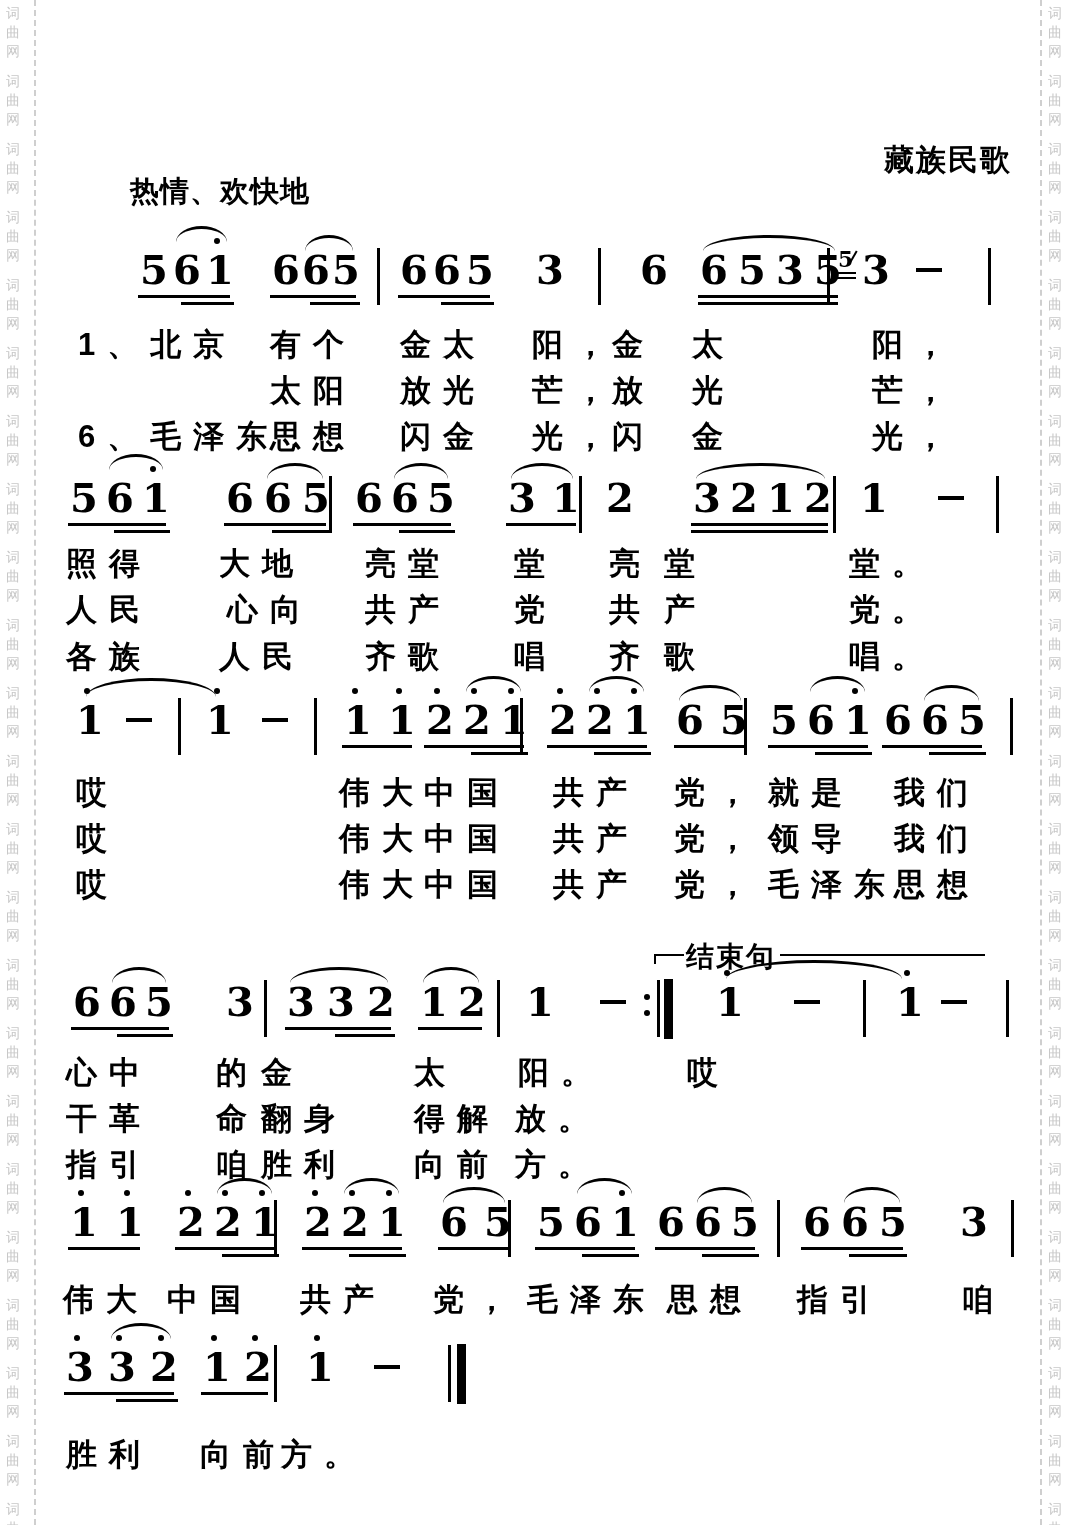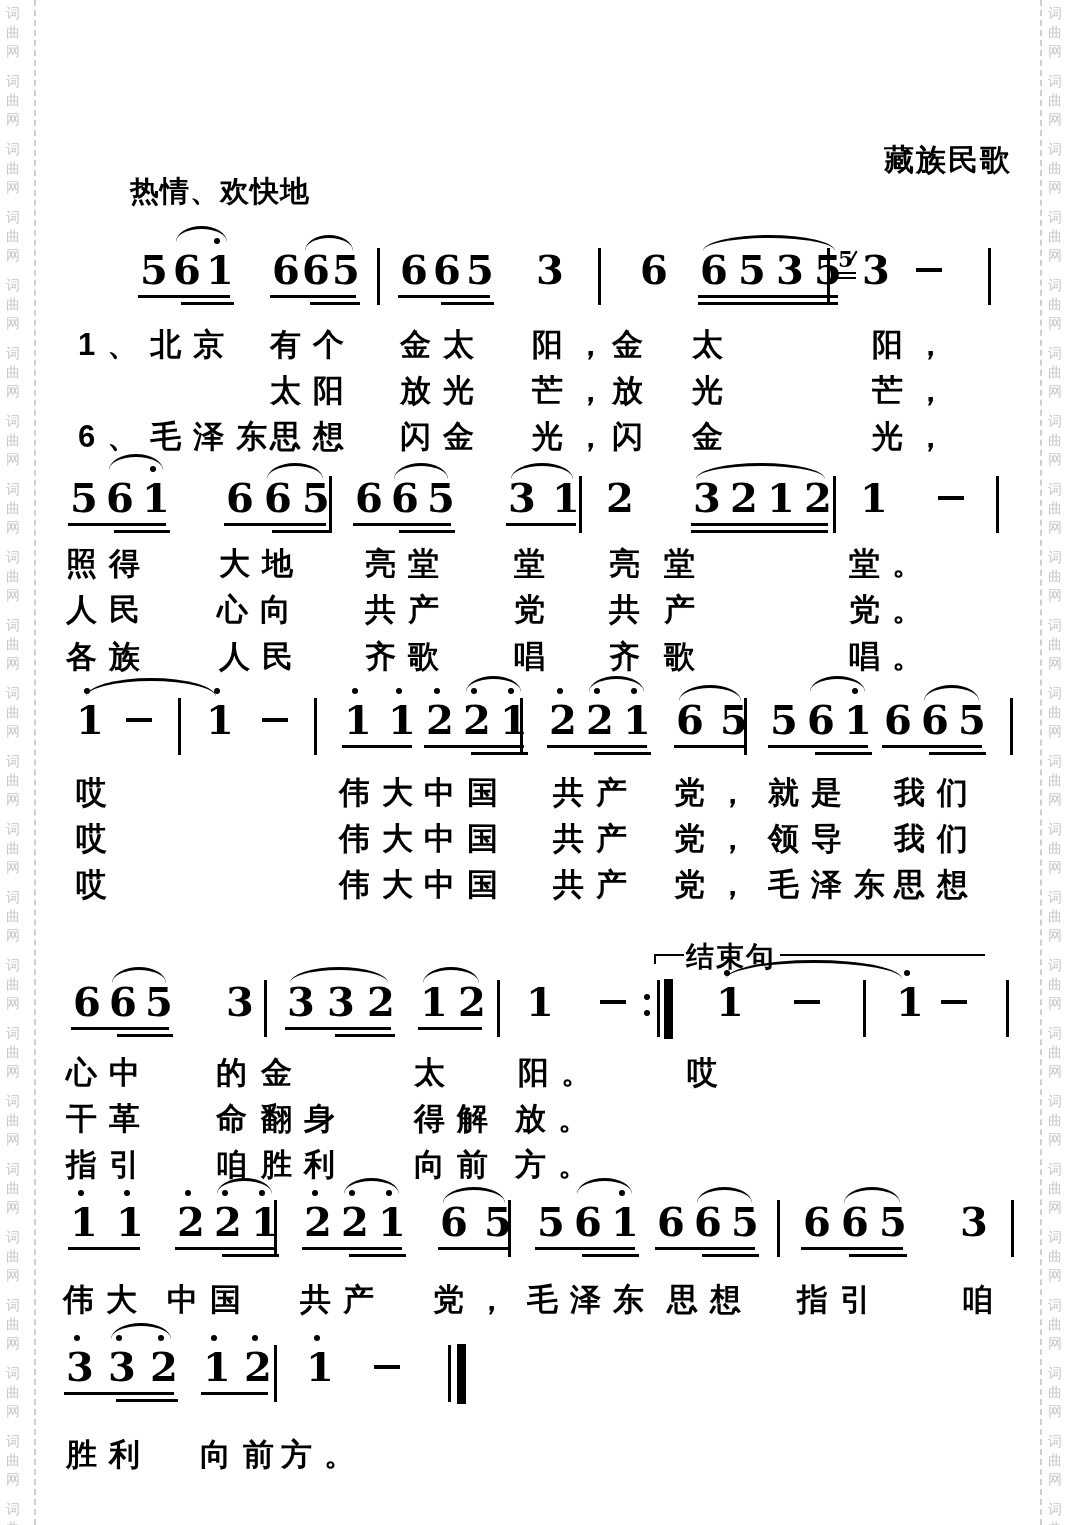--- a/index.html
+++ b/index.html
@@ -381,7 +381,7 @@
       <div class="lyr" style="left: 664px; top: 547px;">堂</div>
       <div class="lyr" style="left: 849px; top: 547px;">堂。</div>
       <div class="lyr" style="left: 66px; top: 593px;">人民</div>
-      <div class="lyr" style="left: 217px; top: 593px;">心向</div>
+      <div class="lyr" style="left: 227px; top: 593px;">心向</div>
       <div class="lyr" style="left: 365px; top: 593px;">共产</div>
       <div class="lyr" style="left: 514px; top: 593px;">党</div>
       <div class="lyr" style="left: 609px; top: 593px;">共</div>

